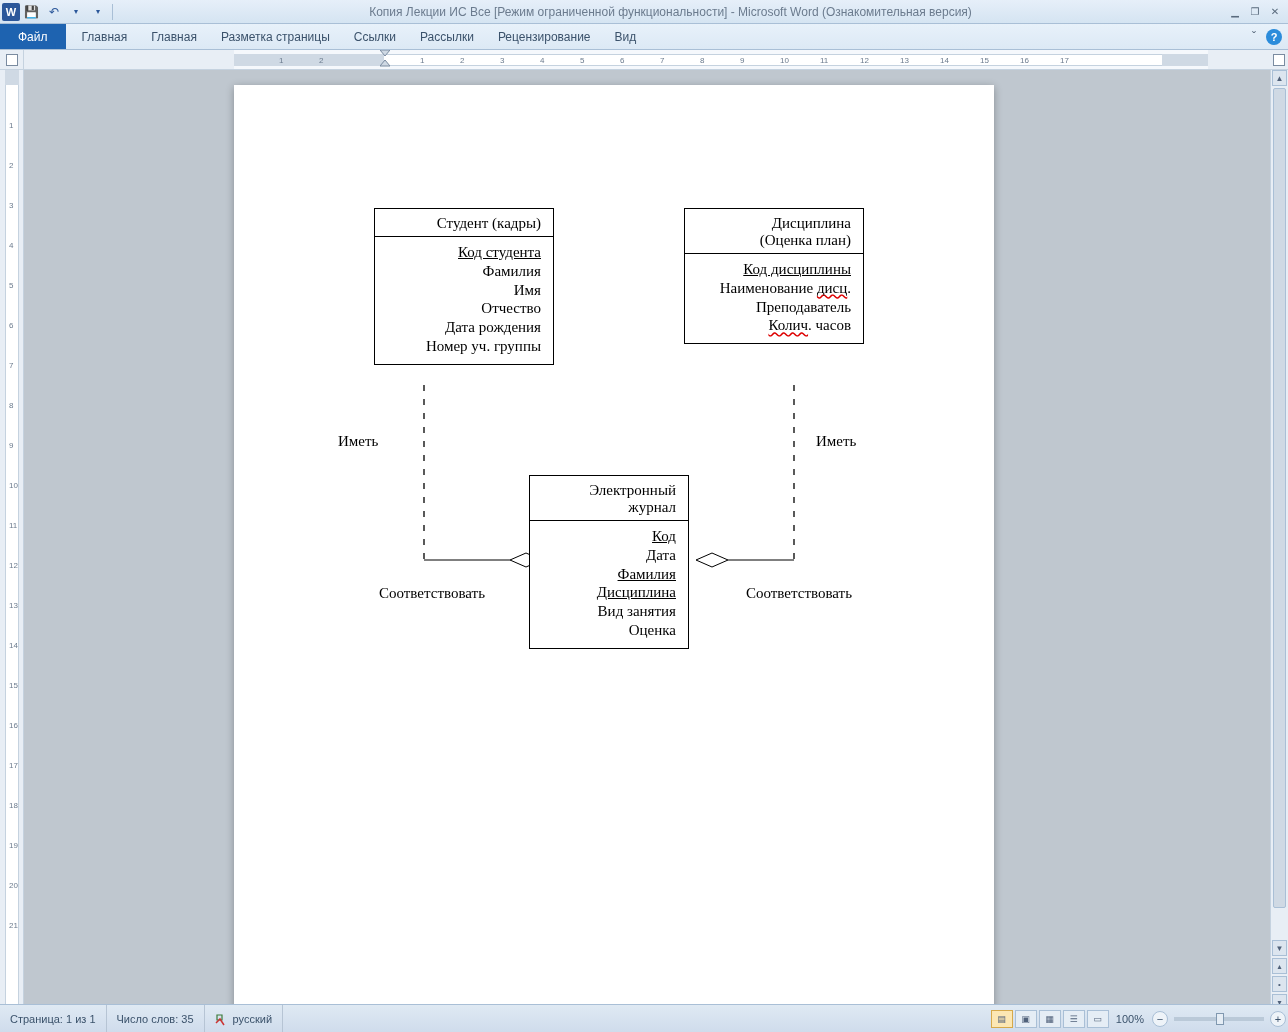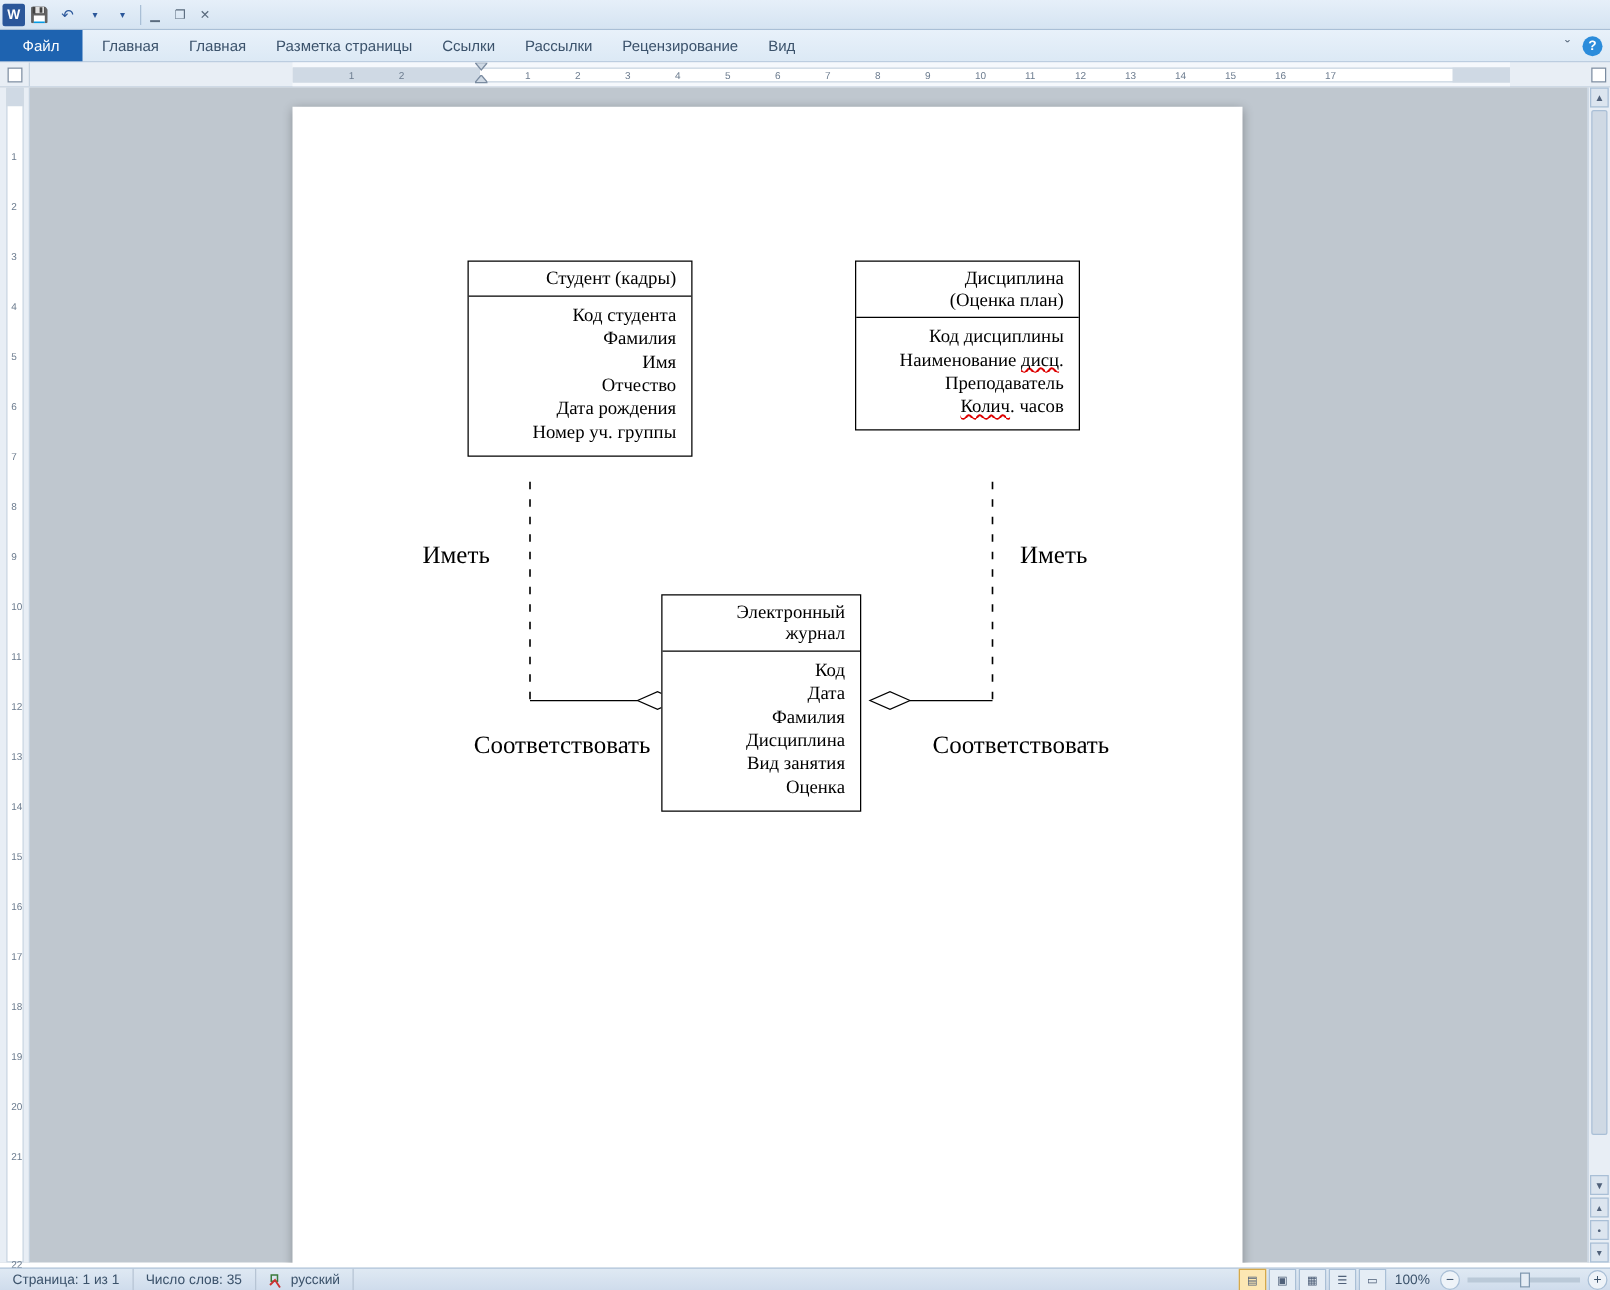--- a/index.html
+++ b/index.html
@@ -85,6 +85,7 @@
       </div>
     <div style="width:1px;height:16px;background:#a9bfd6;margin:0 2px"></div>
   </div>
+  <div class="titlebar-center">Копия Лекции ИС Все [Режим ограниченной функциональности] - Microsoft Word (Ознакомительная версия)</div>
   <div class="titlebar-right">
     <div class="win-btn">
         <span>▁</span>

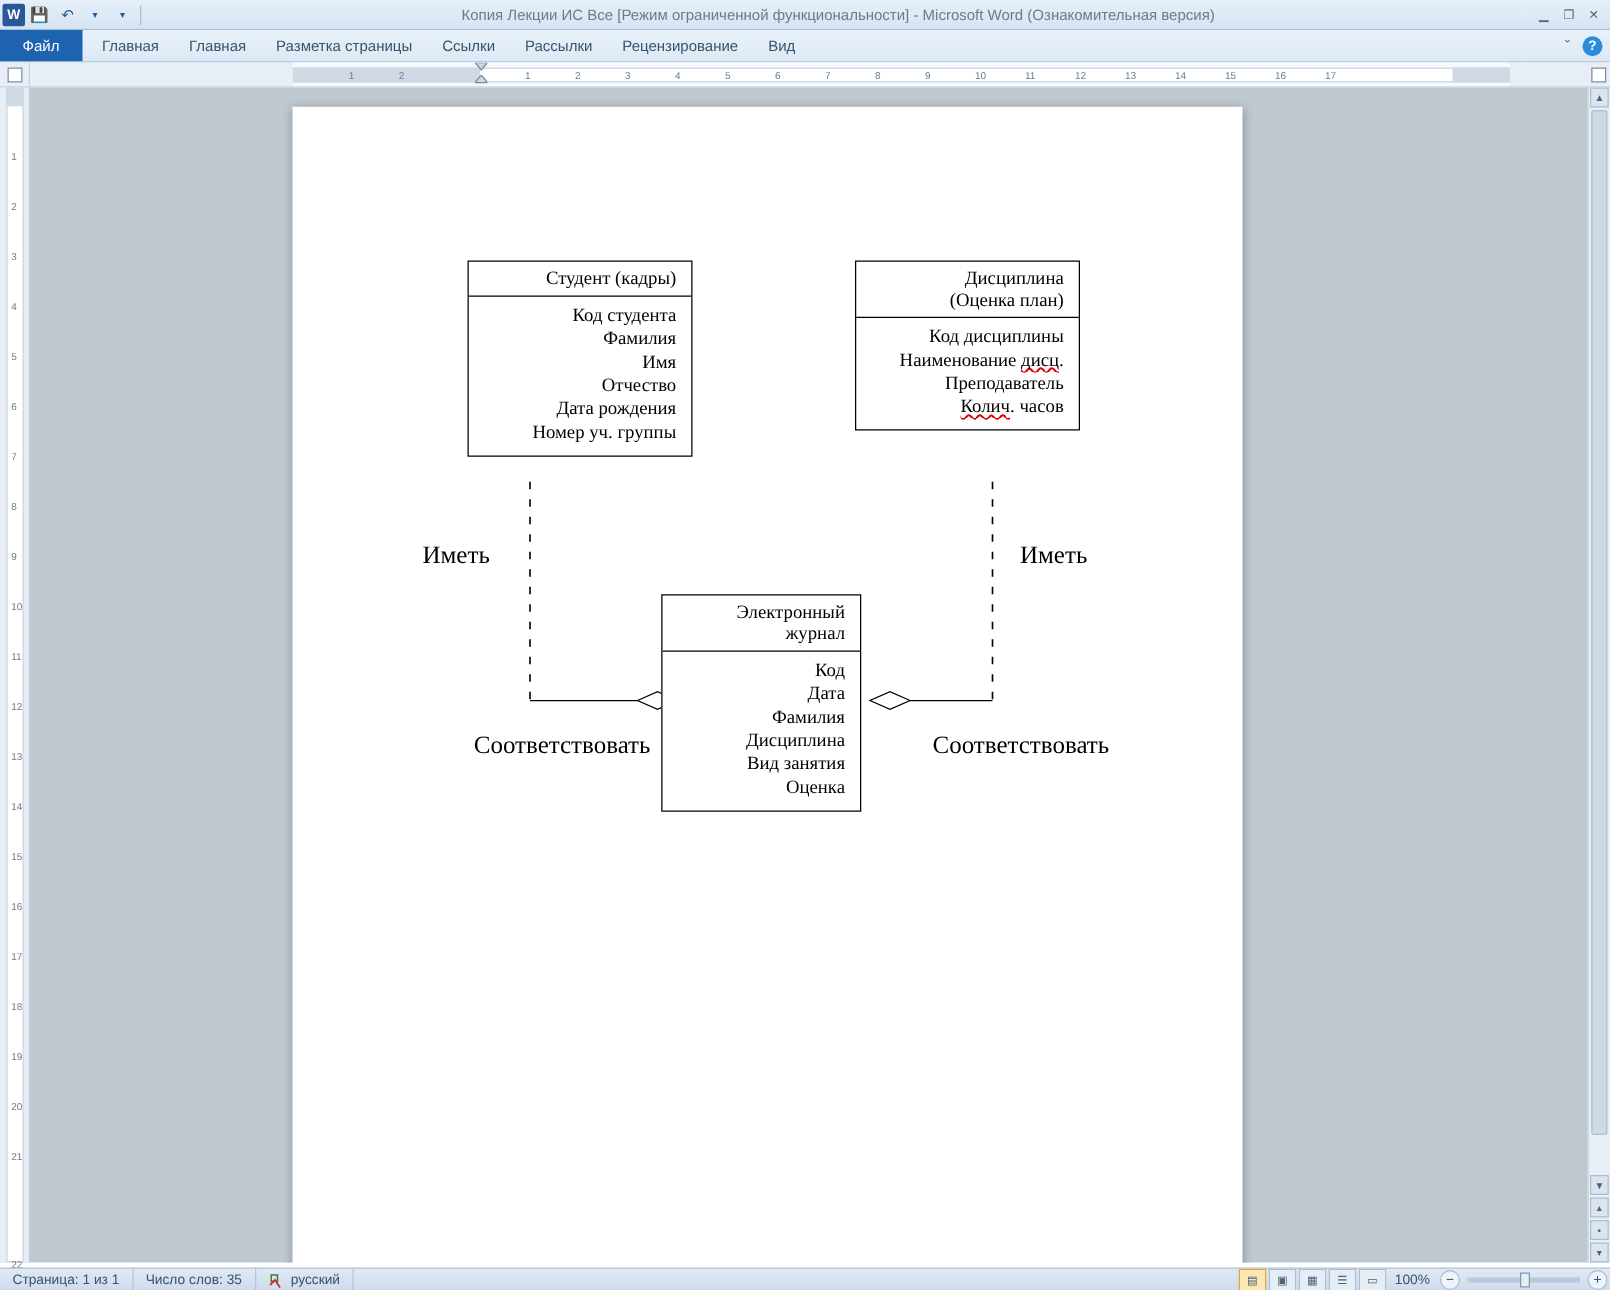--- a/index.html
+++ b/index.html
@@ -48,7 +48,7 @@
 .entity { position: absolute; border: 1px solid #000; background: #fff; font-family: "Times New Roman", serif; font-size: 15px; }
 .entity-title { padding: 6px 12px 4px; border-bottom: 1px solid #000; }
 .entity-body { padding: 6px 12px 8px; line-height: 1.25; }
-.uline { }
+.uline { text-decoration: underline; }
 .squiggle { text-decoration: underline wavy #d00; text-decoration-skip-ink: none; }
 .dlabel { position: absolute; font-family: "Times New Roman", serif; font-size: 20px; }
 svg.connectors { position: absolute; left: 0; top: 0; width: 760px; height: 1050px; pointer-events: none; }

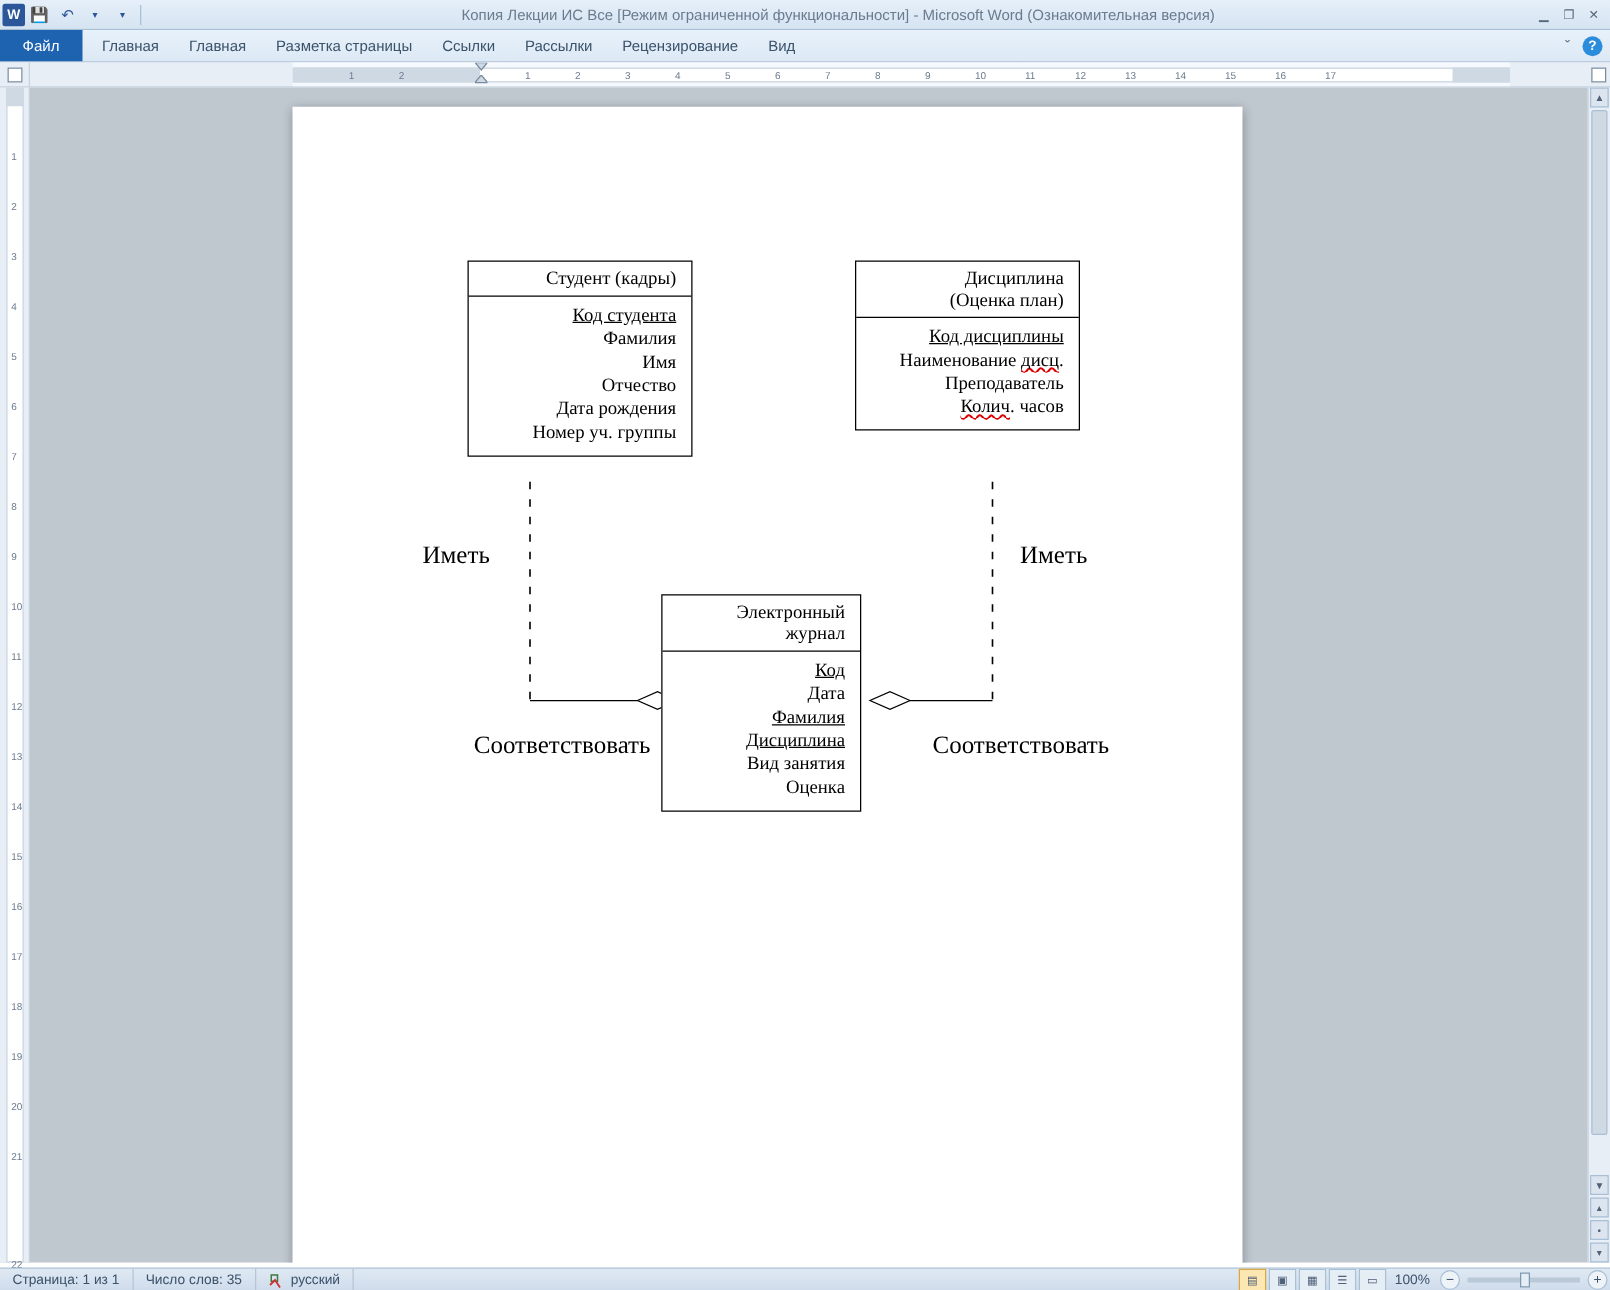--- a/index.html
+++ b/index.html
@@ -50,7 +50,7 @@
 .entity-body { padding: 6px 12px 8px; line-height: 1.25; }
 .uline { text-decoration: underline; }
 .squiggle { text-decoration: underline wavy #d00; text-decoration-skip-ink: none; }
-.dlabel { position: absolute; font-family: "Times New Roman", serif; font-size: 20px; }
+.dlabel { position: absolute; font-family: "Times New Roman", serif; font-size: 15px; }
 svg.connectors { position: absolute; left: 0; top: 0; width: 760px; height: 1050px; pointer-events: none; }
 
 

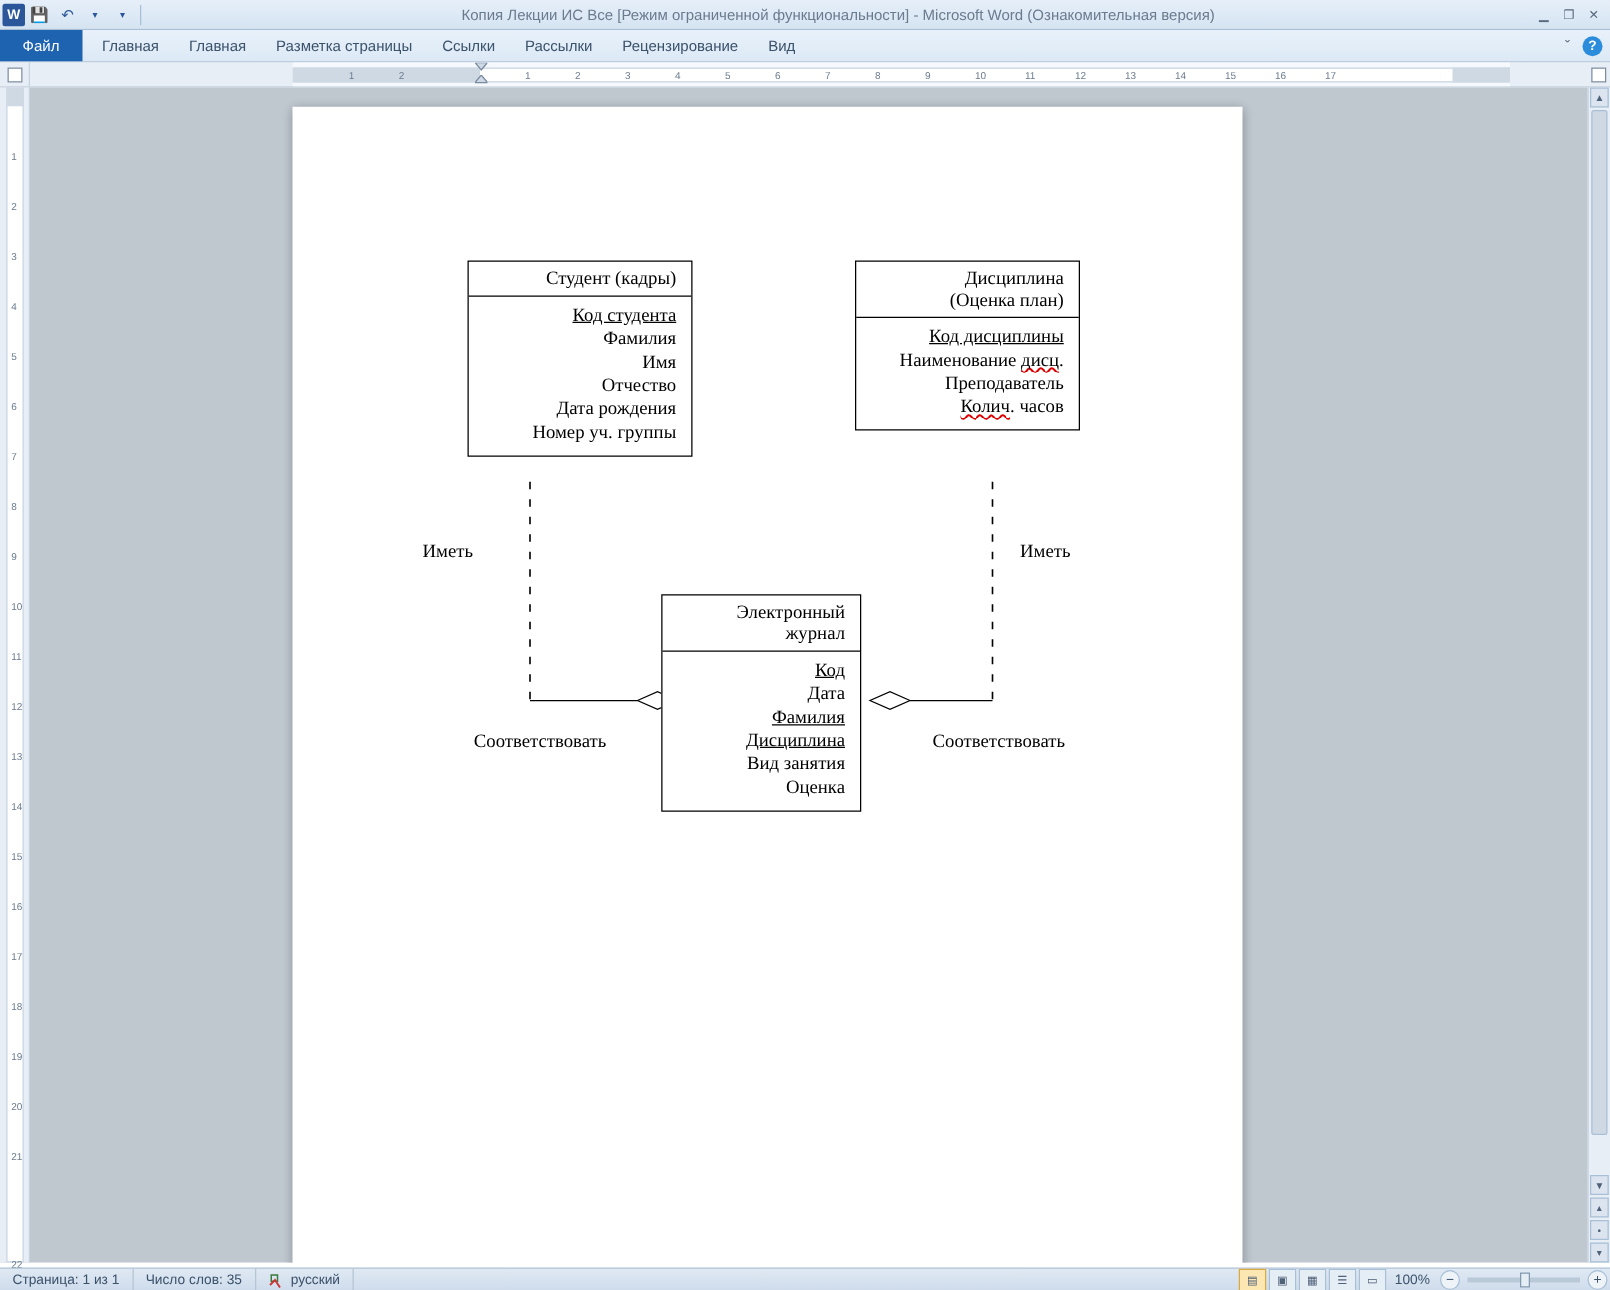--- a/index.html
+++ b/index.html
@@ -54,7 +54,7 @@
 svg.connectors { position: absolute; left: 0; top: 0; width: 760px; height: 1050px; pointer-events: none; }
 
 
-.statusbar { position: absolute; bottom: 0; left: 0; right: 0; height: 18px; background: linear-gradient(#dfe9f3,#cfdcec); border-top: 1px solid #a9bfd6; display: flex; align-items: center; font-size: 11px; color: #3b526b; }
+.statusbar { position: absolute; bottom: 0; left: 0; right: 0; height: 28px; background: linear-gradient(#dfe9f3,#cfdcec); border-top: 1px solid #a9bfd6; display: flex; align-items: center; font-size: 11px; color: #3b526b; }
 .status-sect { padding: 0 10px; border-right: 1px solid #b6c4d4; height: 100%; display: flex; align-items: center; gap: 4px; }
 .status-right { margin-left: auto; display: flex; align-items: center; height: 100%; }
 .view-btn { width: 22px; height: 18px; margin: 0 1px; border: 1px solid #a9bfd6; background: #e5edf5; display: flex; align-items: center; justify-content: center; cursor: pointer; font-size: 9px; color: #50617a; }

